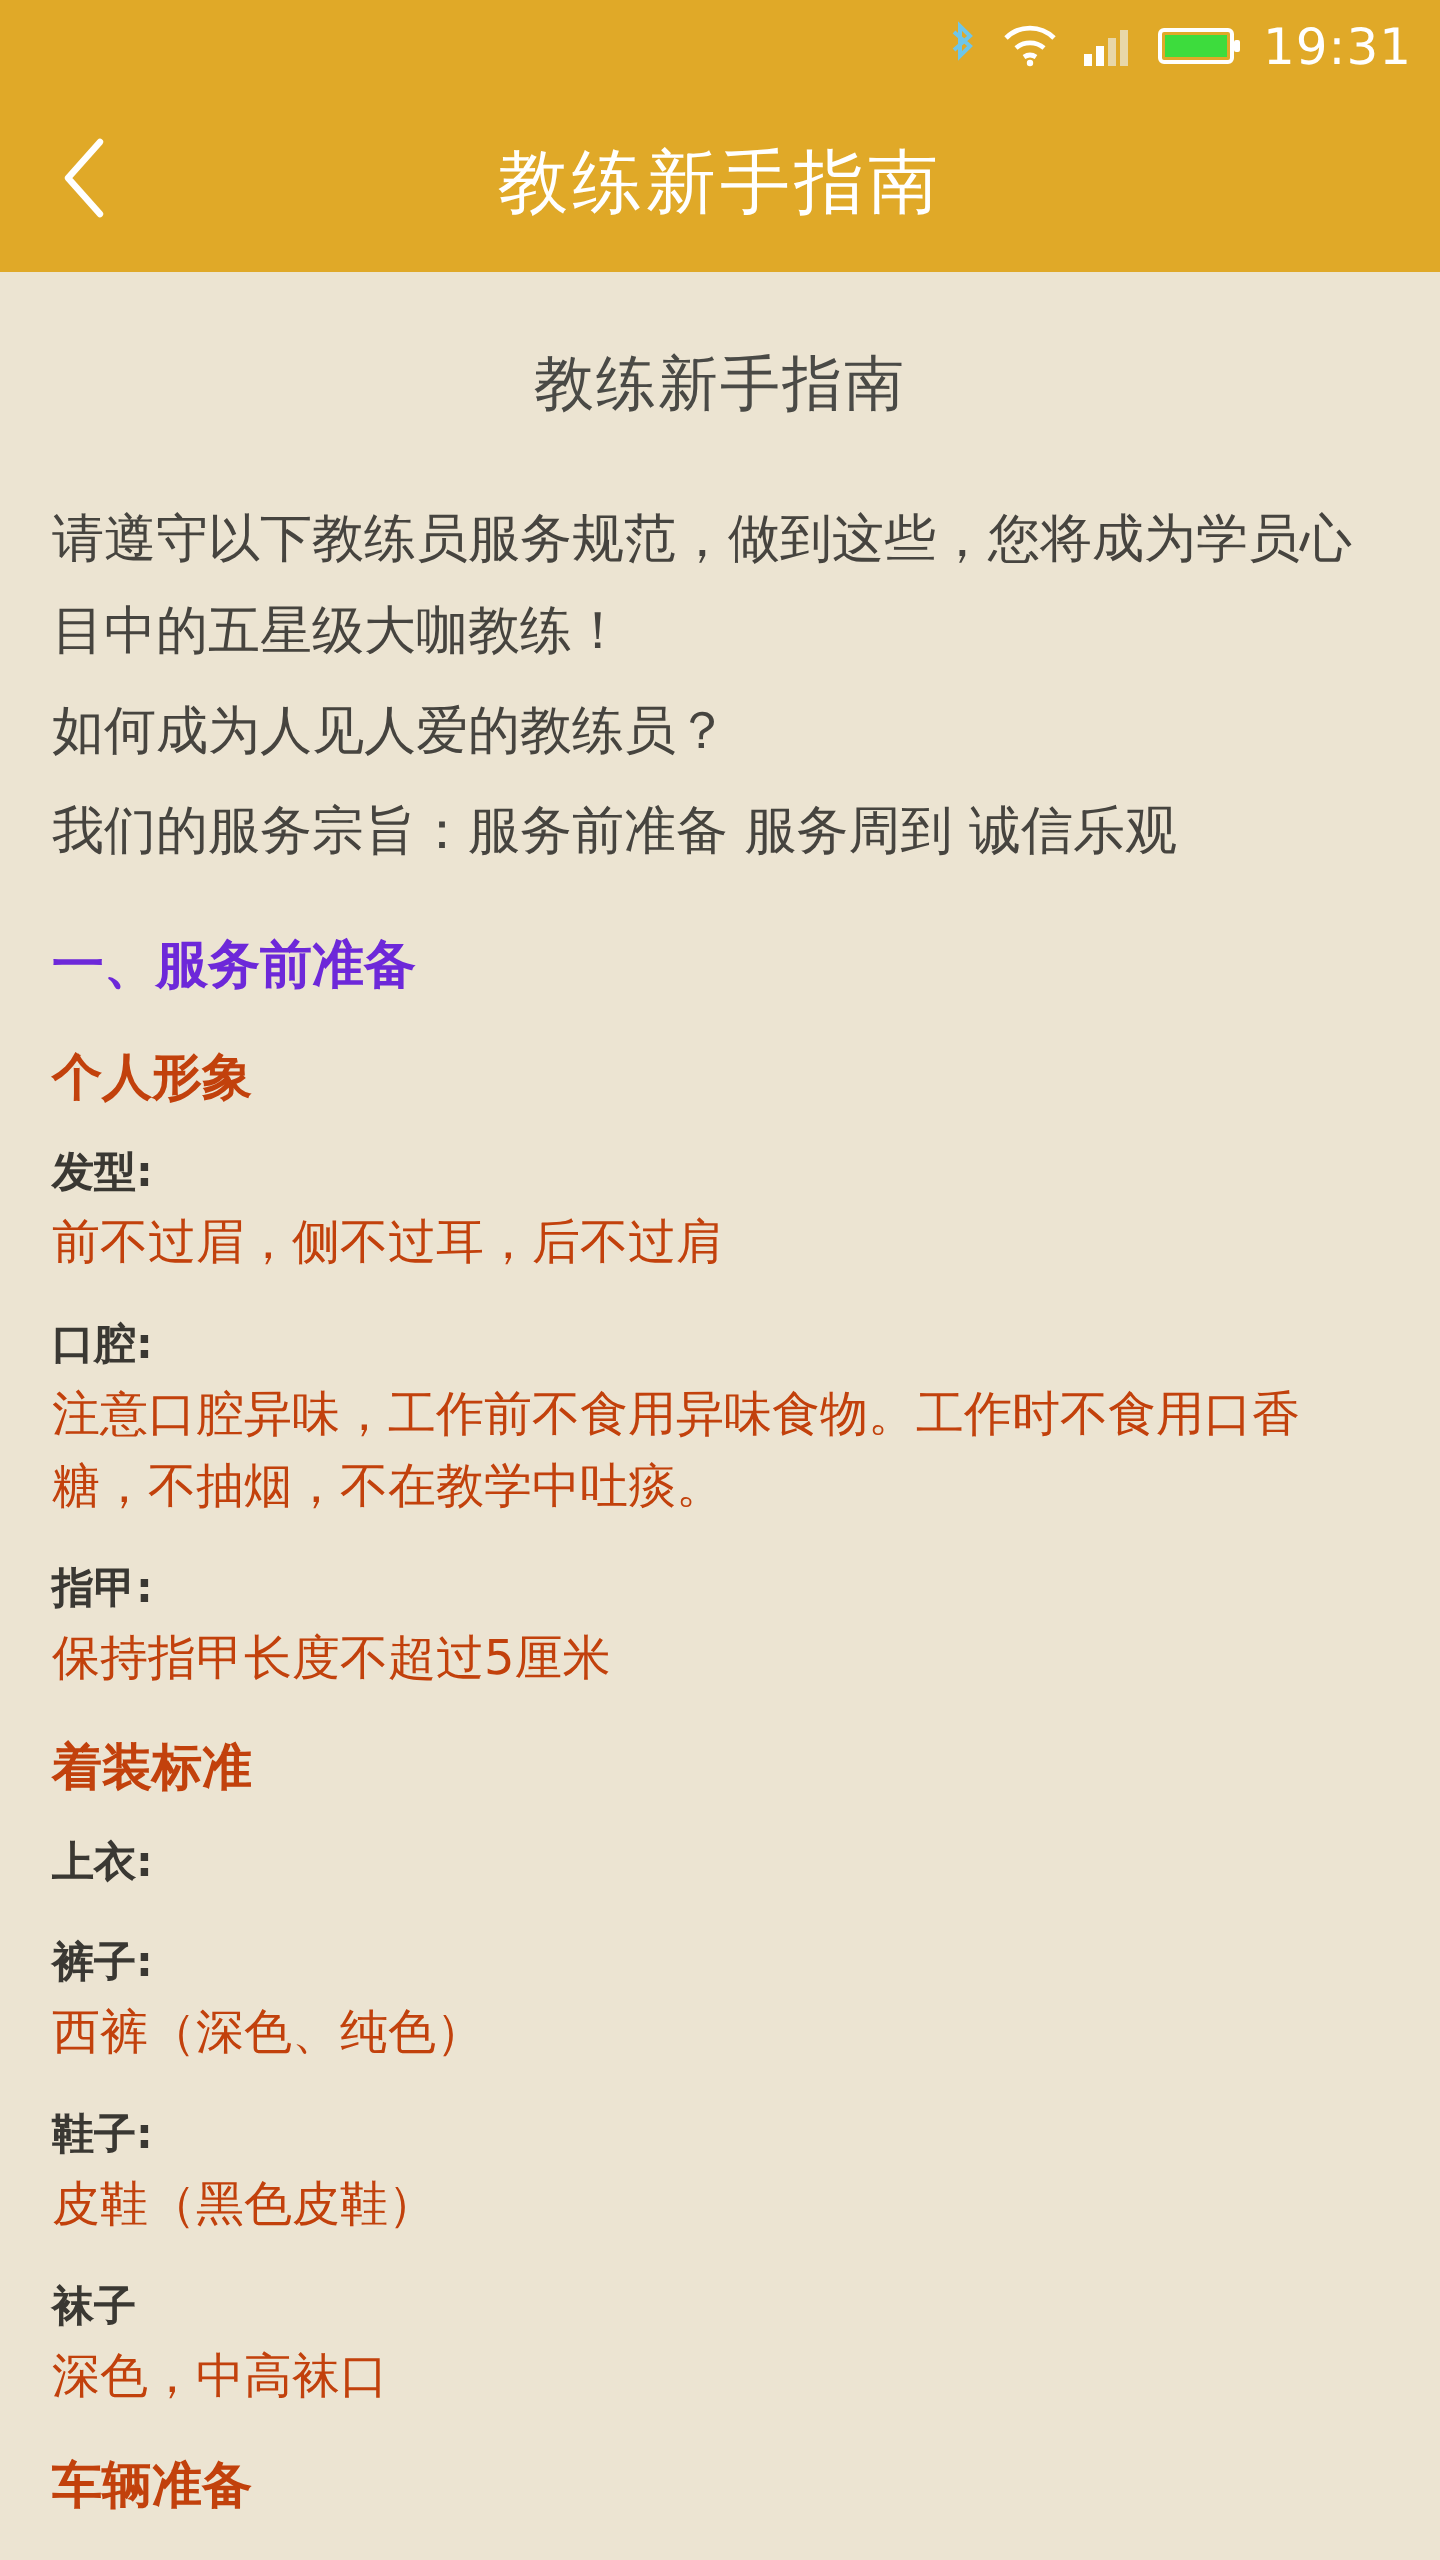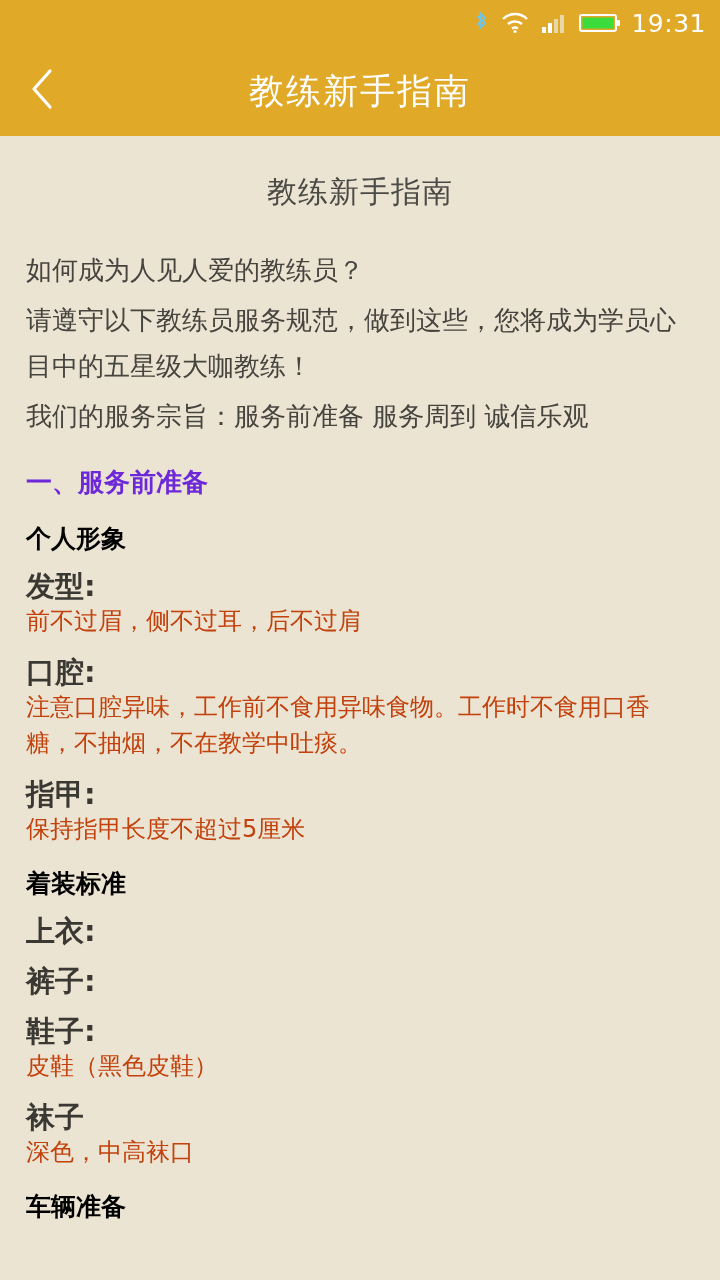--- a/index.html
+++ b/index.html
@@ -173,8 +173,8 @@
 
     <div class="doc-title">教练新手指南</div>
 
+    <div class="para">请遵守以下教练员服务规范，做到这些，您将成为学员心目中的五星级大咖教练！</div>
     <div class="para">如何成为人见人爱的教练员？</div>
-    <div class="para">请遵守以下教练员服务规范，做到这些，您将成为学员心目中的五星级大咖教练！</div>
     <div class="para gap-after">我们的服务宗旨：服务前准备 服务周到 诚信乐观</div>
 
     <div class="section-head">一、服务前准备</div>

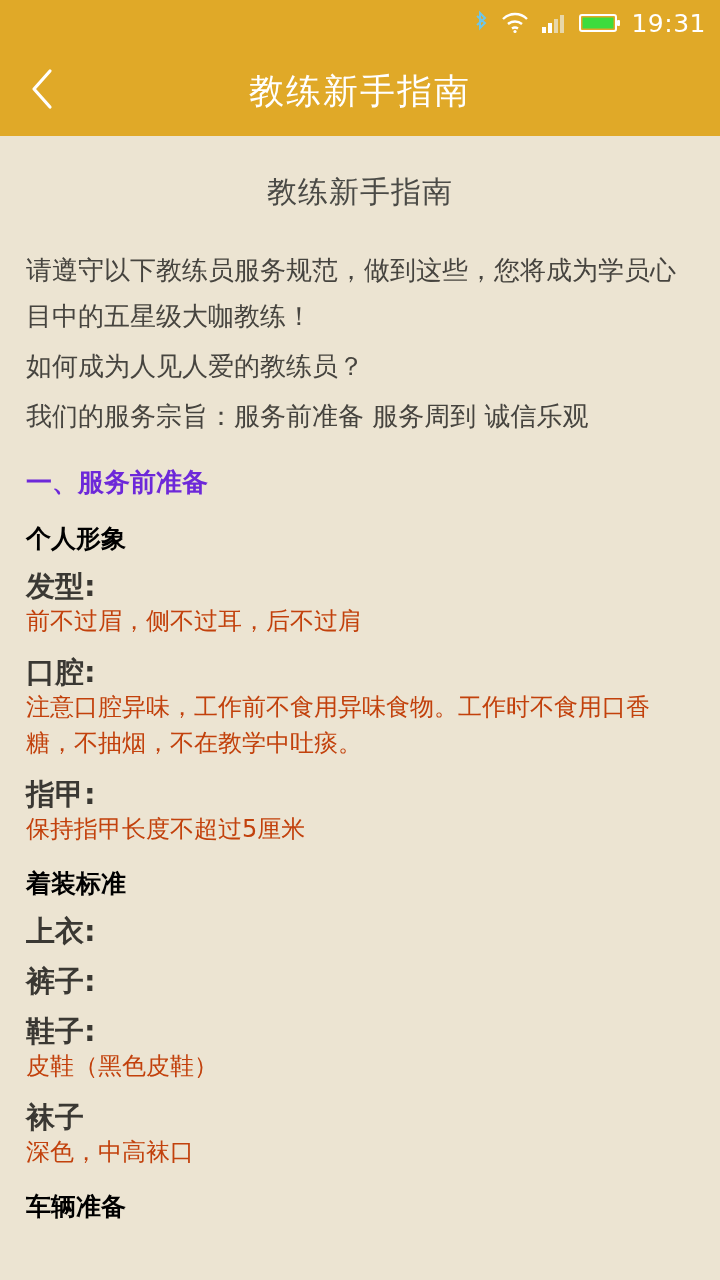--- a/index.html
+++ b/index.html
@@ -101,7 +101,7 @@
   .sub-head {
     font-size: 25px;
     font-weight: bold;
-    color: #000000;
+    color: #c2410c;
     margin: 20px 0 14px;
   }
   .item {

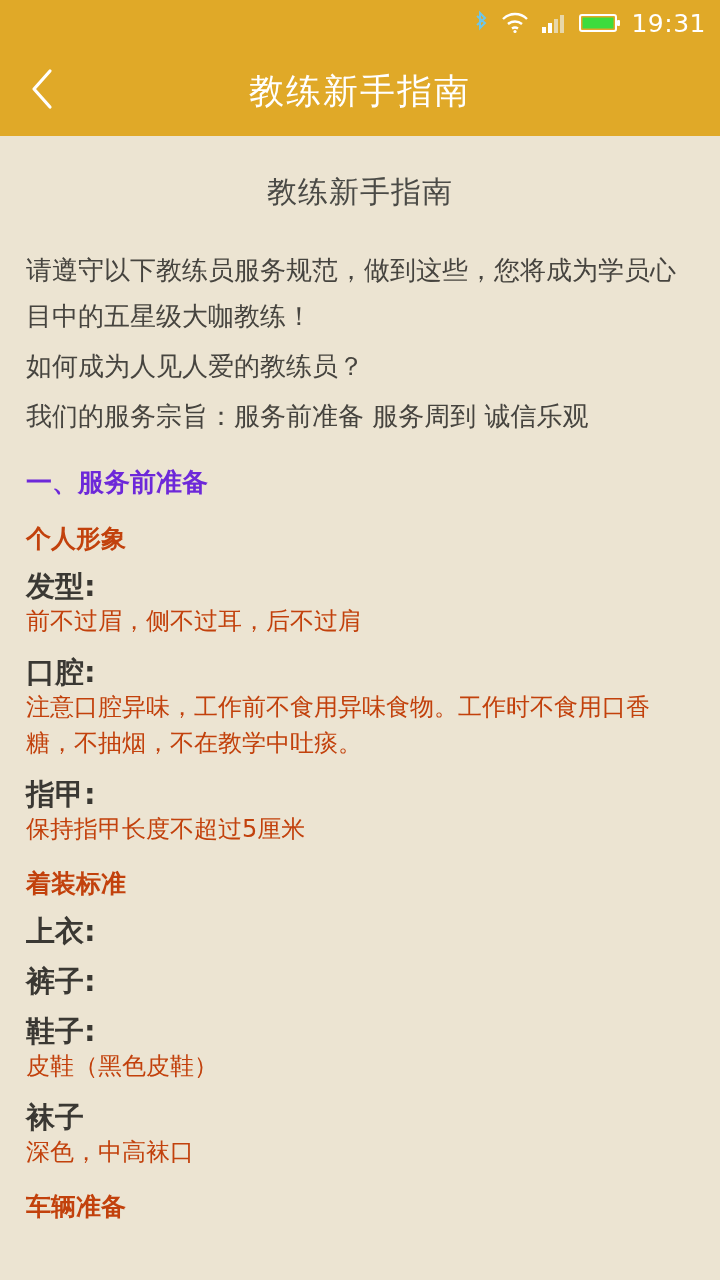--- a/index.html
+++ b/index.html
@@ -108,7 +108,7 @@
     margin-bottom: 16px;
   }
   .item-label {
-    font-size: 29px;
+    font-size: 21px;
     font-weight: bold;
     color: #3a3833;
     line-height: 34px;

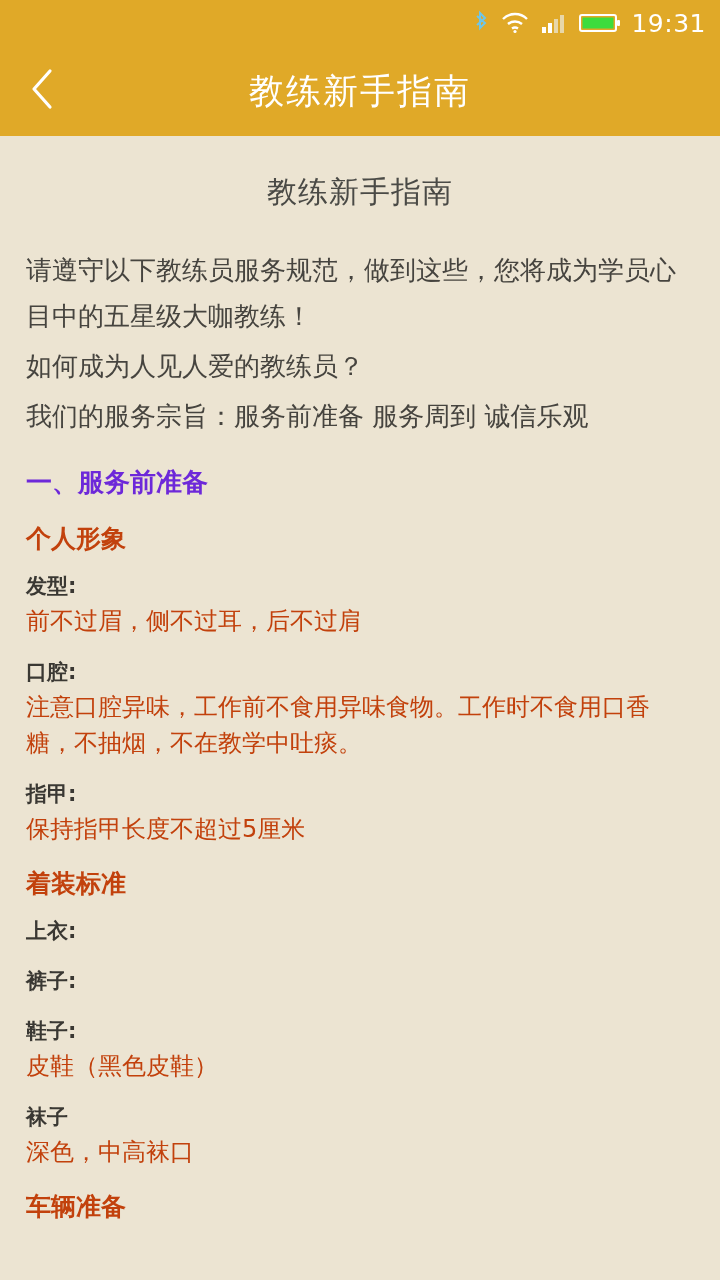--- a/index.html
+++ b/index.html
@@ -199,6 +199,7 @@
     </div>
     <div class="item">
       <div class="item-label">裤子:</div>
+      <div class="item-text">西裤（深色、纯色）</div>
     </div>
     <div class="item">
       <div class="item-label">鞋子:</div>

